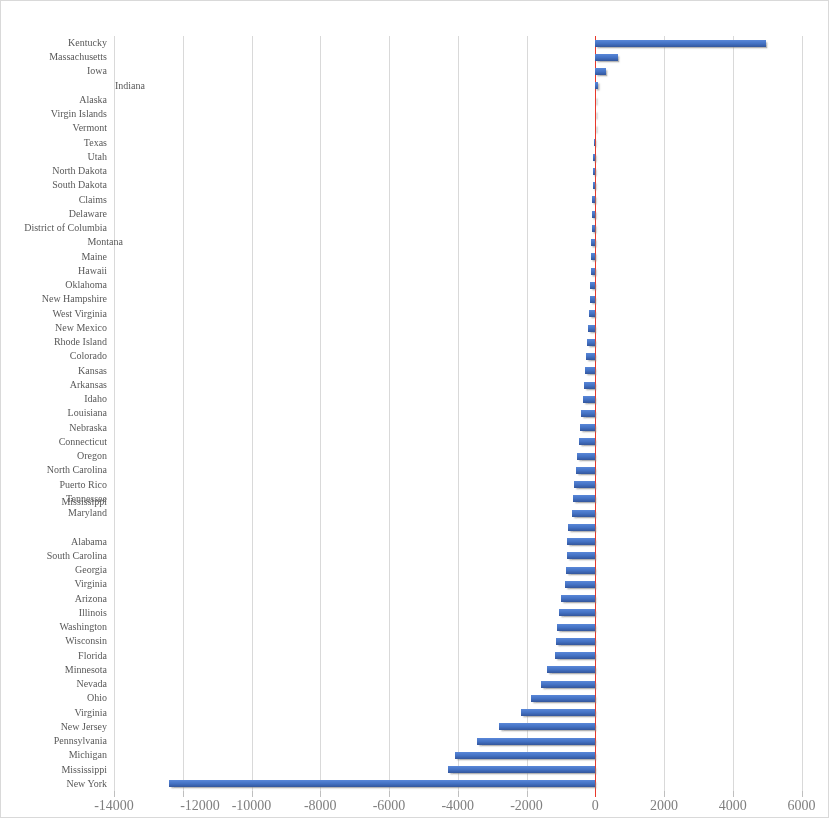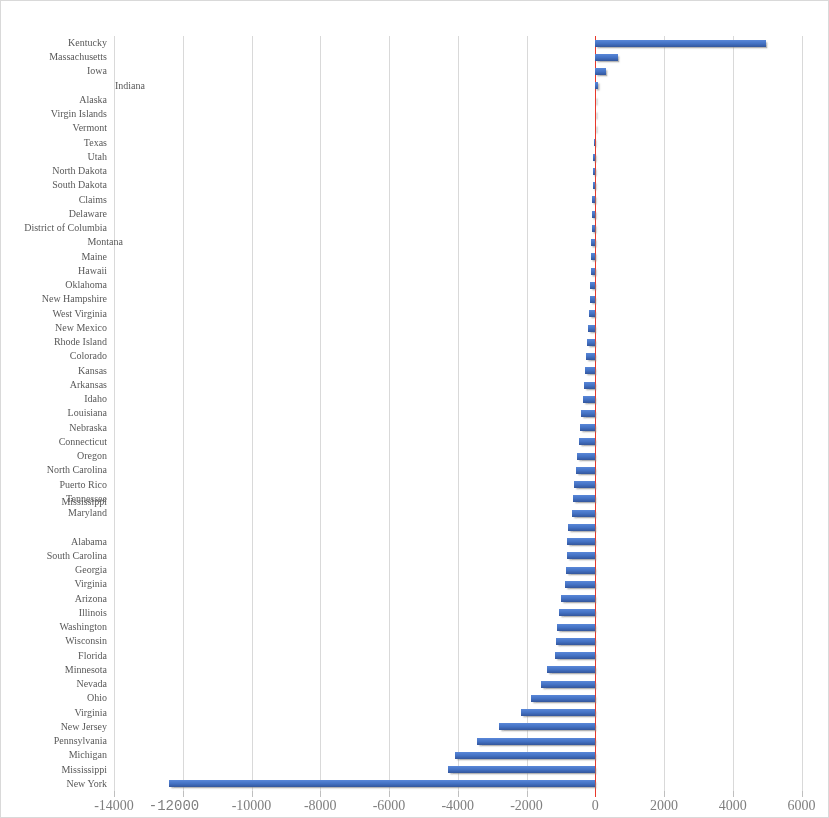--- a/index.html
+++ b/index.html
@@ -45,7 +45,7 @@
       <div class="x-tick-label" style="left: 73px; top: 797px;">-14000</div>
       <div class="gridline" style="left: 181.75px; top: 35px; height: 755px;"></div>
       <div class="gridline-tick" style="left: 181.75px; top: 790px; height: 6px;"></div>
-      <div class="x-tick-label" style="left: 133px; top: 797px; font-family: Liberation Mono, monospace;">-12000</div>
+      <div class="x-tick-label" style="left: 159px; top: 797px;">-12000</div>
       <div class="gridline" style="left: 250.5px; top: 35px; height: 755px;"></div>
       <div class="gridline-tick" style="left: 250.5px; top: 790px; height: 6px;"></div>
       <div class="x-tick-label" style="left: 210.5px; top: 797px;">-10000</div>

